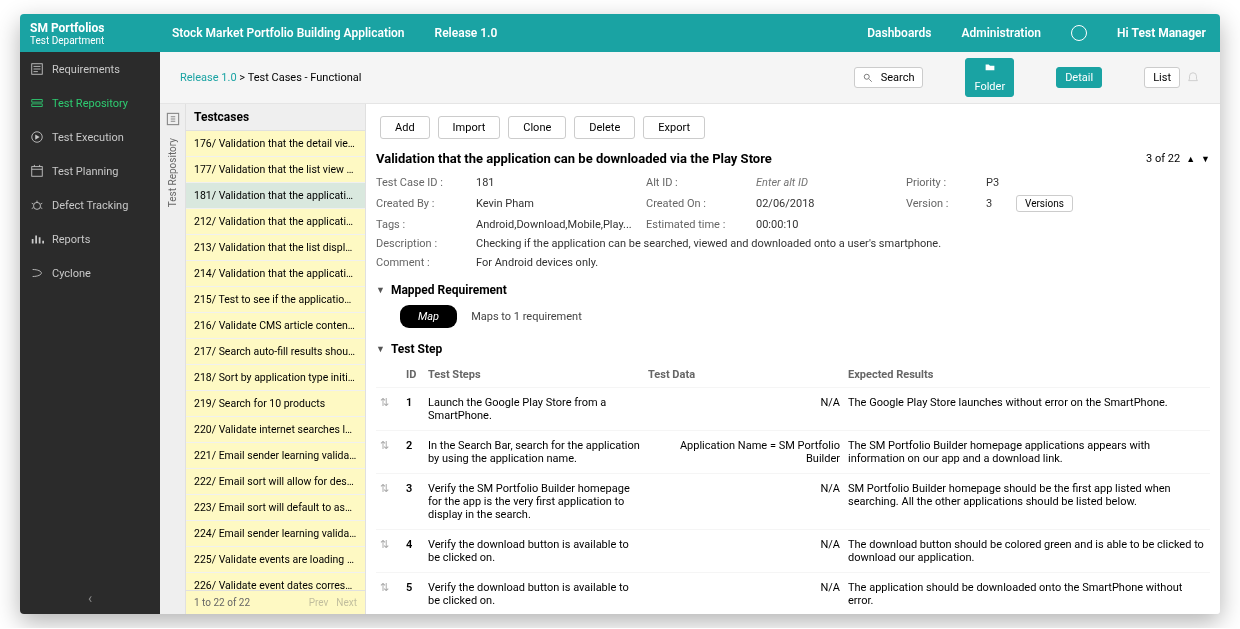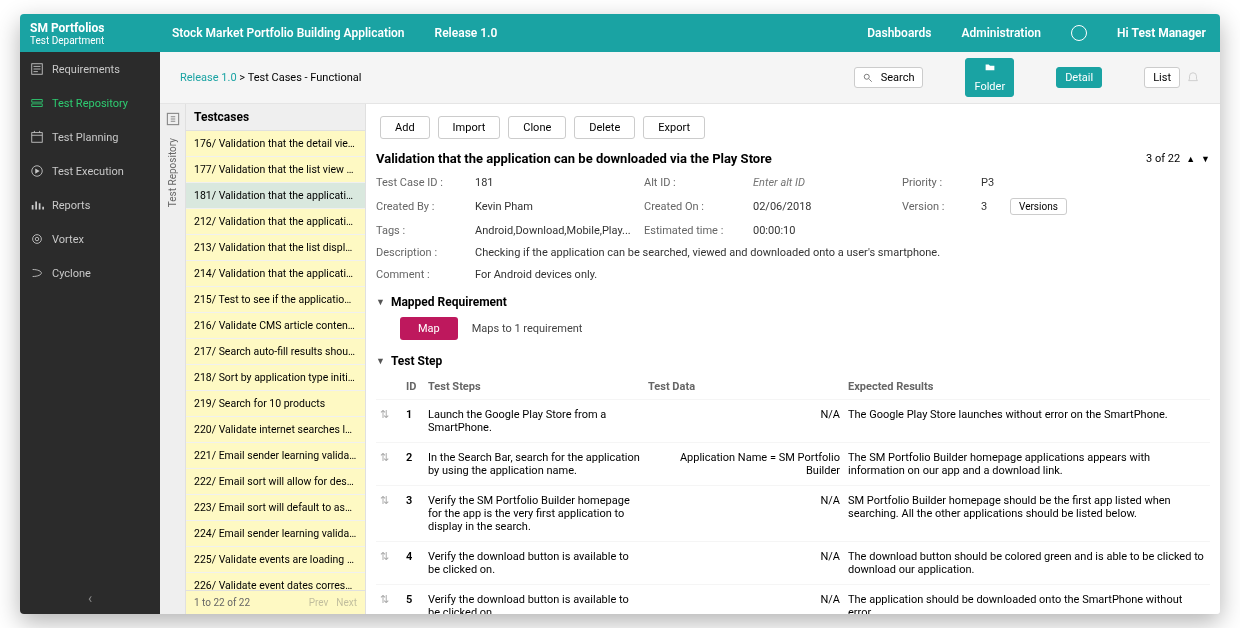--- a/index.html
+++ b/index.html
@@ -103,17 +103,17 @@
         </div>
       <div class="item">
           <svg class="ico" viewBox="0 0 16 16">
+            <circle cx="8" cy="8" r="6" fill="none" stroke="currentColor"></circle>
+            <path d="M6 5l5 3-5 3z" fill="currentColor"></path>
+          </svg>
+          <span>Test Execution</span>
+        </div>
+      <div class="item">
+          <svg class="ico" viewBox="0 0 16 16">
             <rect x="2" y="3" width="12" height="11" fill="none" stroke="currentColor"></rect>
             <path d="M2 6h12M5 3V1M11 3V1" stroke="currentColor"></path>
           </svg>
           <span>Test Planning</span>
-        </div>
-      <div class="item">
-          <svg class="ico" viewBox="0 0 16 16">
-            <circle cx="8" cy="8" r="6" fill="none" stroke="currentColor"></circle>
-            <path d="M6 5l5 3-5 3z" fill="currentColor"></path>
-          </svg>
-          <span>Test Execution</span>
         </div>
       <div class="item">
           <svg class="ico" viewBox="0 0 16 16">

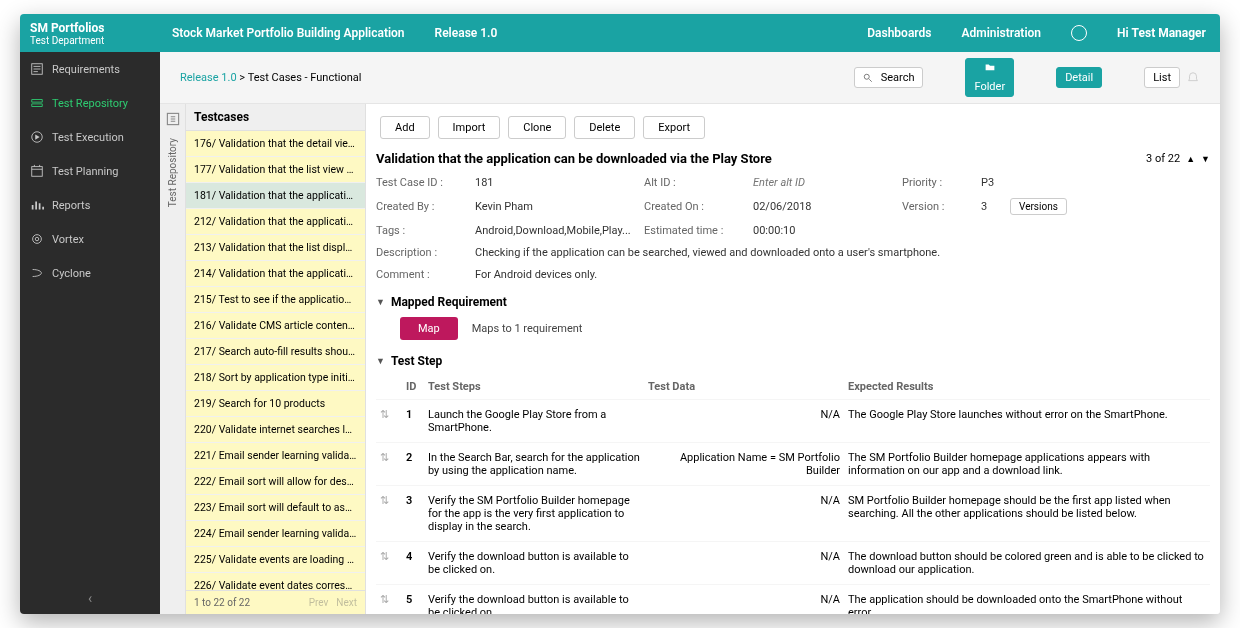--- a/index.html
+++ b/index.html
@@ -46,7 +46,7 @@
   .titlebar { display:flex; align-items:center; gap:10px;}
   .titlebar h2 { font-size:13px; font-weight:700;}
   .titlebar .ctr { margin-left:auto; font-size:11px; display:flex; gap:6px; align-items:center;}
-  .meta { display:grid; grid-template-columns: 90px 160px 100px 140px 70px 20px 80px; column-gap:10px; row-gap:6px; font-size:11px; color:#333; margin:10px 0 14px 0; align-items:center;gap:9px;}
+  .meta { display:grid; grid-template-columns: 90px 160px 100px 140px 70px 20px 80px; column-gap:10px; row-gap:6px; font-size:11px; color:#333; margin:10px 0 14px 0; align-items:center;}
   .meta .lbl { color:#666;}
   .meta .wide { grid-column: 2 / span 6;}
   .meta input { border:none; font-size:11px; font-style:italic; color:#999; width:100px;}

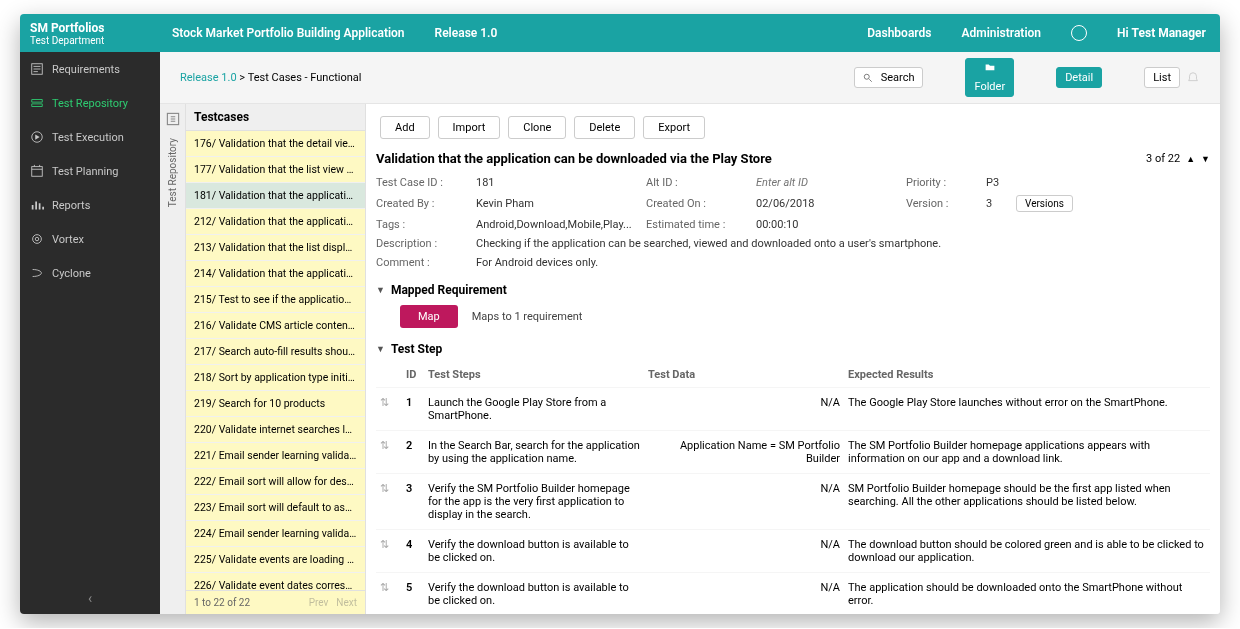--- a/index.html
+++ b/index.html
@@ -117,6 +117,13 @@
         </div>
       <div class="item">
           <svg class="ico" viewBox="0 0 16 16">
+            <circle cx="8" cy="9" r="4" fill="none" stroke="currentColor"></circle>
+            <path d="M8 5V3M4 7l-2-1M12 7l2-1M4 11l-2 1M12 11l2 1" stroke="currentColor"></path>
+          </svg>
+          <span>Defect Tracking</span>
+        </div>
+      <div class="item">
+          <svg class="ico" viewBox="0 0 16 16">
             <path d="M3 13V8M7 13V4M11 13V6M15 13V10" stroke="currentColor" stroke-width="2"></path>
           </svg>
           <span>Reports</span>

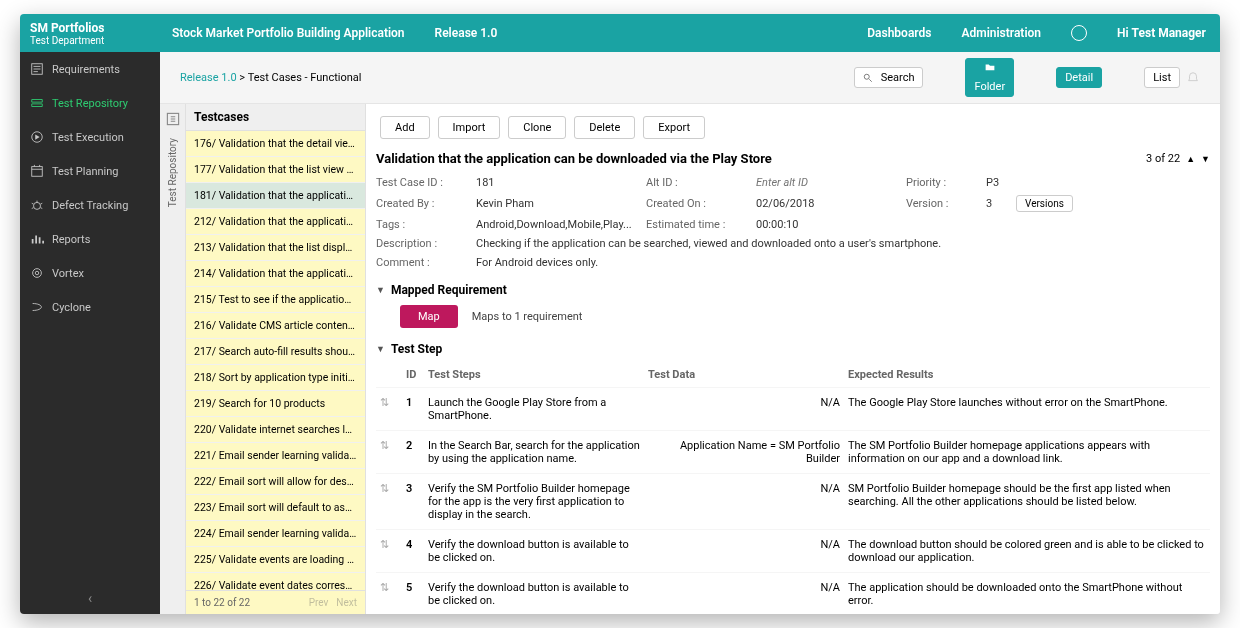--- a/index.html
+++ b/index.html
@@ -130,13 +130,6 @@
         </div>
       <div class="item">
           <svg class="ico" viewBox="0 0 16 16">
-            <circle cx="8" cy="8" r="5" fill="none" stroke="currentColor"></circle>
-            <circle cx="8" cy="8" r="2" fill="none" stroke="currentColor"></circle>
-          </svg>
-          <span>Vortex</span>
-        </div>
-      <div class="item">
-          <svg class="ico" viewBox="0 0 16 16">
             <path d="M3 4c6 0 10 2 10 4s-4 4-10 4" fill="none" stroke="currentColor"></path>
           </svg>
           <span>Cyclone</span>

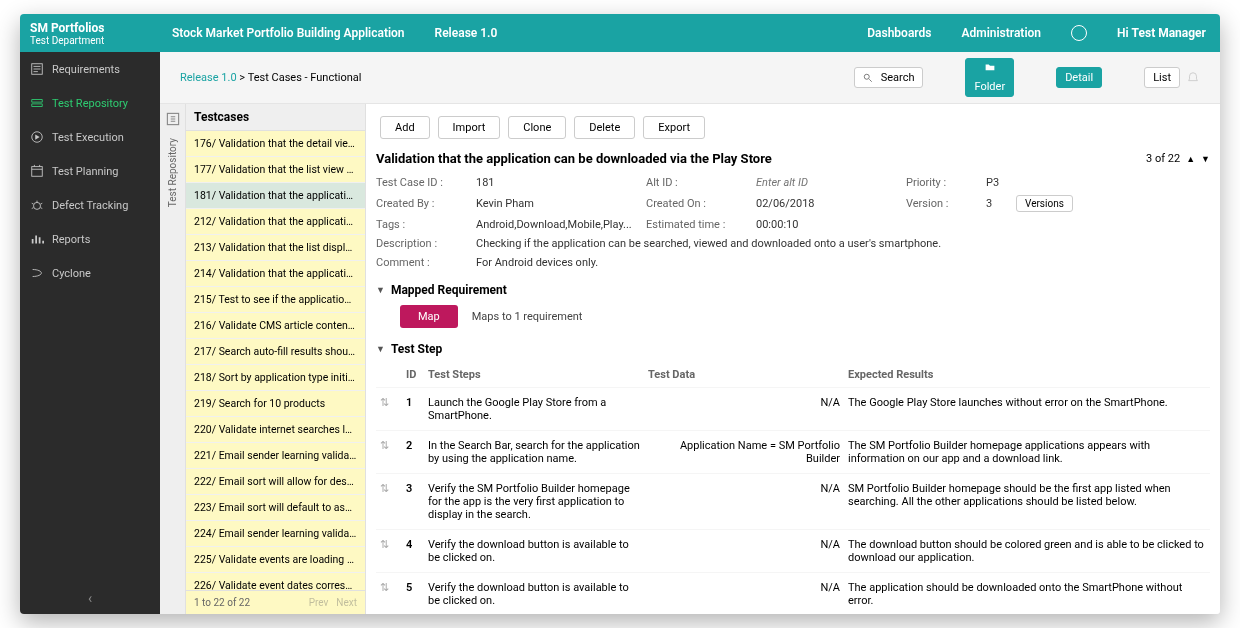--- a/index.html
+++ b/index.html
@@ -55,7 +55,7 @@
   .section .sh { font-size:12px; font-weight:700; display:flex; align-items:center; gap:6px;}
   .section .sh .caret { font-size:9px; color:#555;}
   .mapreq { display:flex; align-items:center; gap:14px; padding:8px 0 4px 24px;}
-  .mapbtn { background:#be185d; color:#fff; border:none; padding:5px 18px; border-radius:3px; font-size:11px; cursor:pointer;}
+  .mapbtn { background:#000000; color:#fff; border:none; padding:5px 18px; border-radius:9px; font-size:11px; cursor:pointer;font-style:italic;}
   .mapreq .txt { font-size:11px; color:#444;}
   table.steps { width:100%; border-collapse:collapse; font-size:11px; margin-top:6px;}
   table.steps thead th { text-align:left; color:#666; font-weight:700; padding:6px 4px; font-size:11px;}

